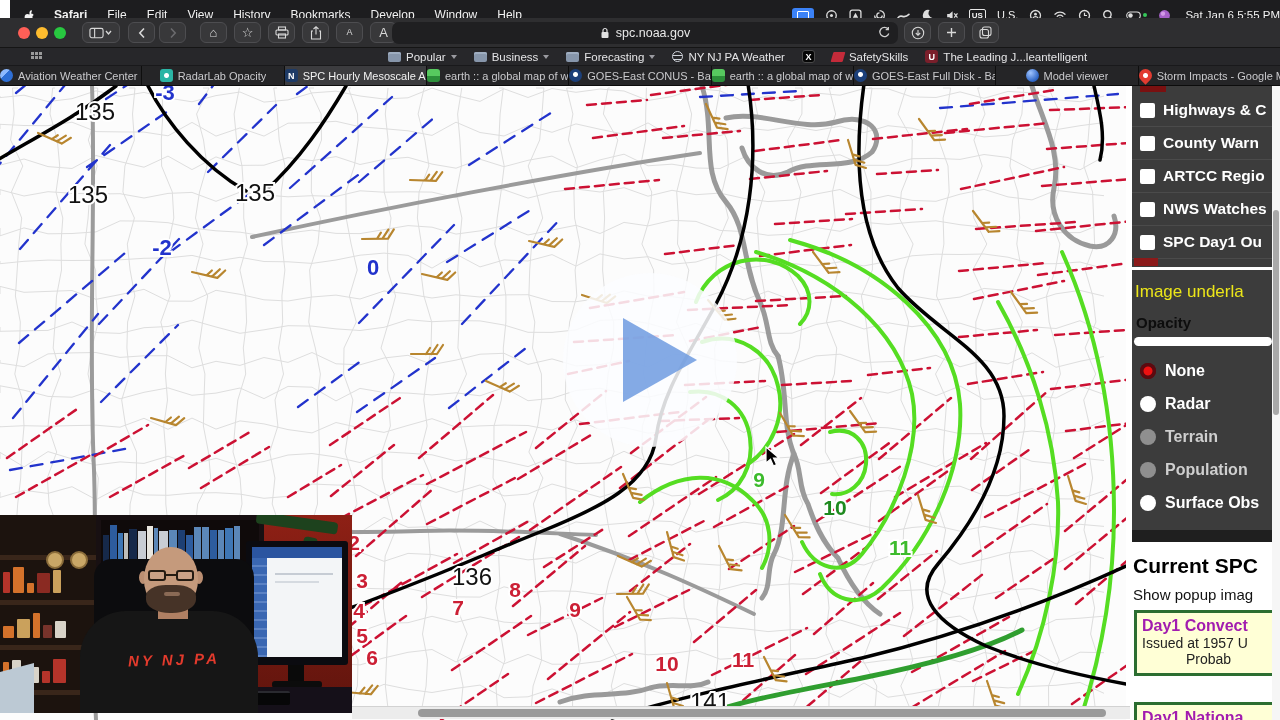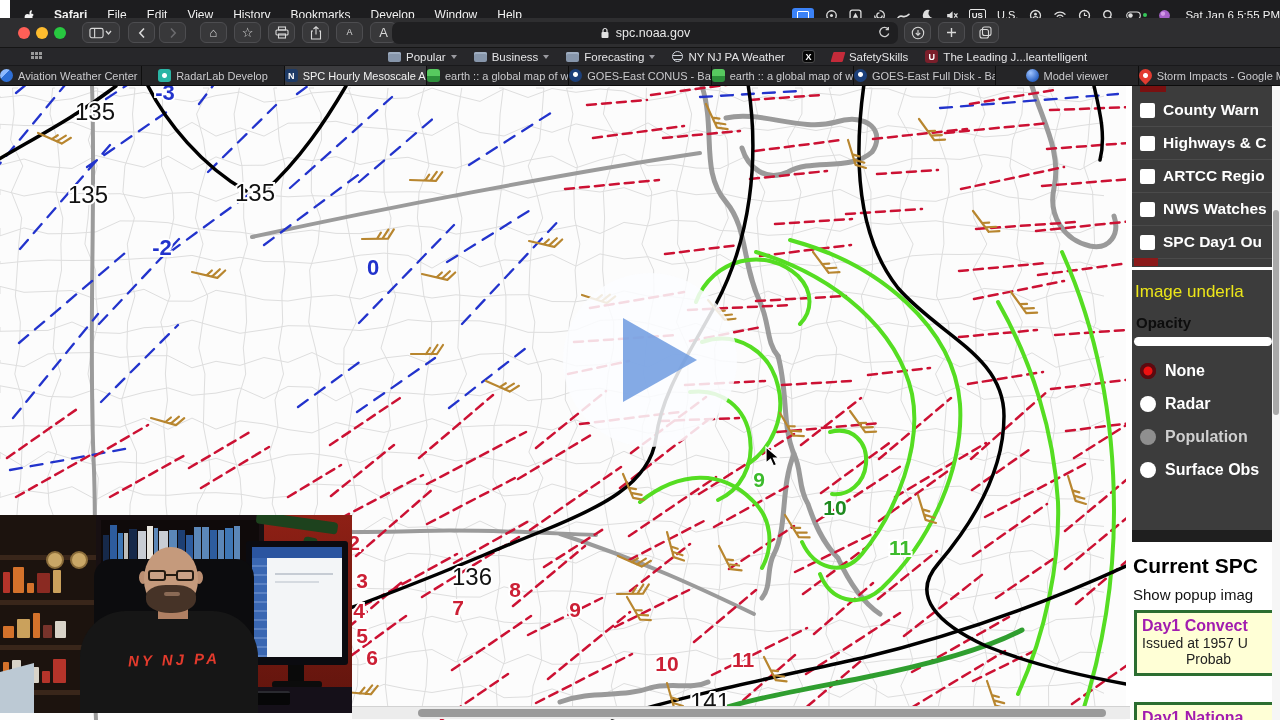--- a/index.html
+++ b/index.html
@@ -407,7 +407,7 @@
       </div>
       <div class="tab">
         <span class="ti ti-radarlab"></span>
-        <span class="tab-title">RadarLab Develop</span>
+        <span class="tab-title">RadarLab Opacity</span>
       </div>
       <div class="tab active">
         <span class="ti ti-spc">N</span>

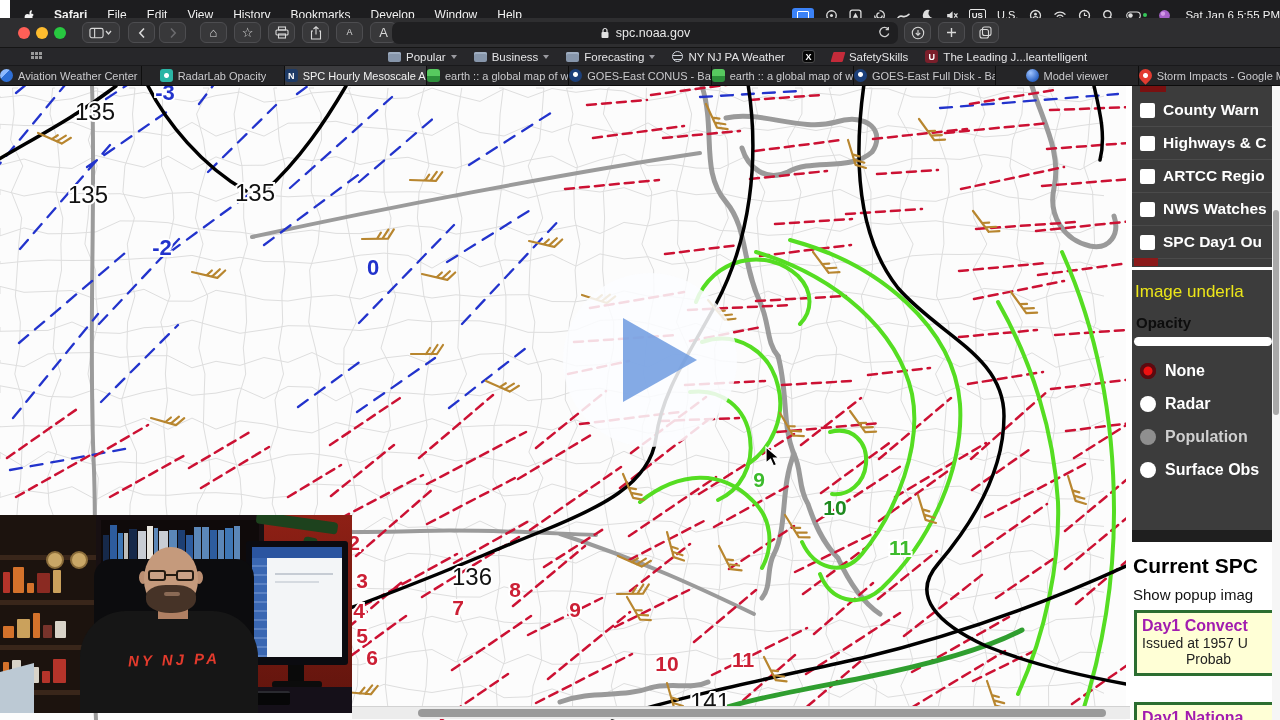--- a/index.html
+++ b/index.html
@@ -721,11 +721,11 @@
         <div class="chklist">
             <div class="chkrow">
               <span class="chkbox"></span>
-              <span class="chklabel">County Warn</span>
+              <span class="chklabel">Highways &amp; C</span>
             </div>
             <div class="chkrow">
               <span class="chkbox"></span>
-              <span class="chklabel">Highways &amp; C</span>
+              <span class="chklabel">County Warn</span>
             </div>
             <div class="chkrow">
               <span class="chkbox"></span>

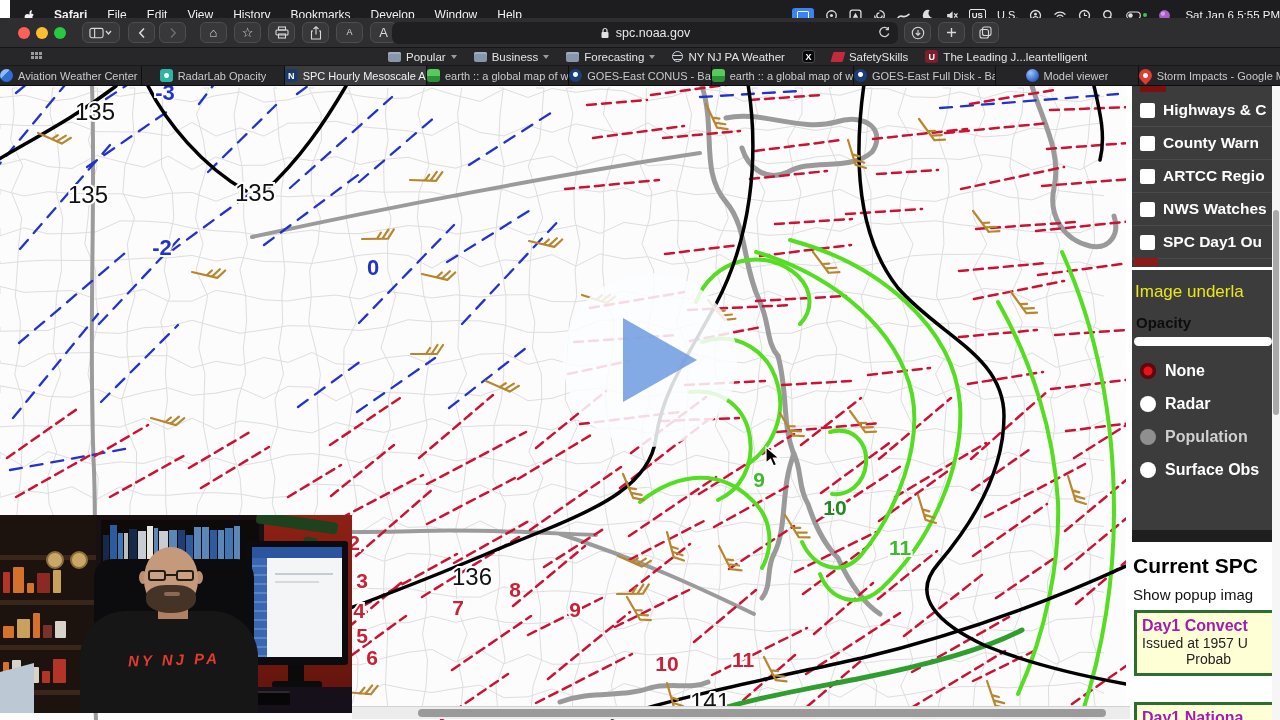--- a/index.html
+++ b/index.html
@@ -756,6 +756,10 @@
             </div>
             <div class="radrow">
               <span class="radio disabled"></span>
+              <span class="radlabel dim">Terrain</span>
+            </div>
+            <div class="radrow">
+              <span class="radio disabled"></span>
               <span class="radlabel dim">Population</span>
             </div>
             <div class="radrow">

